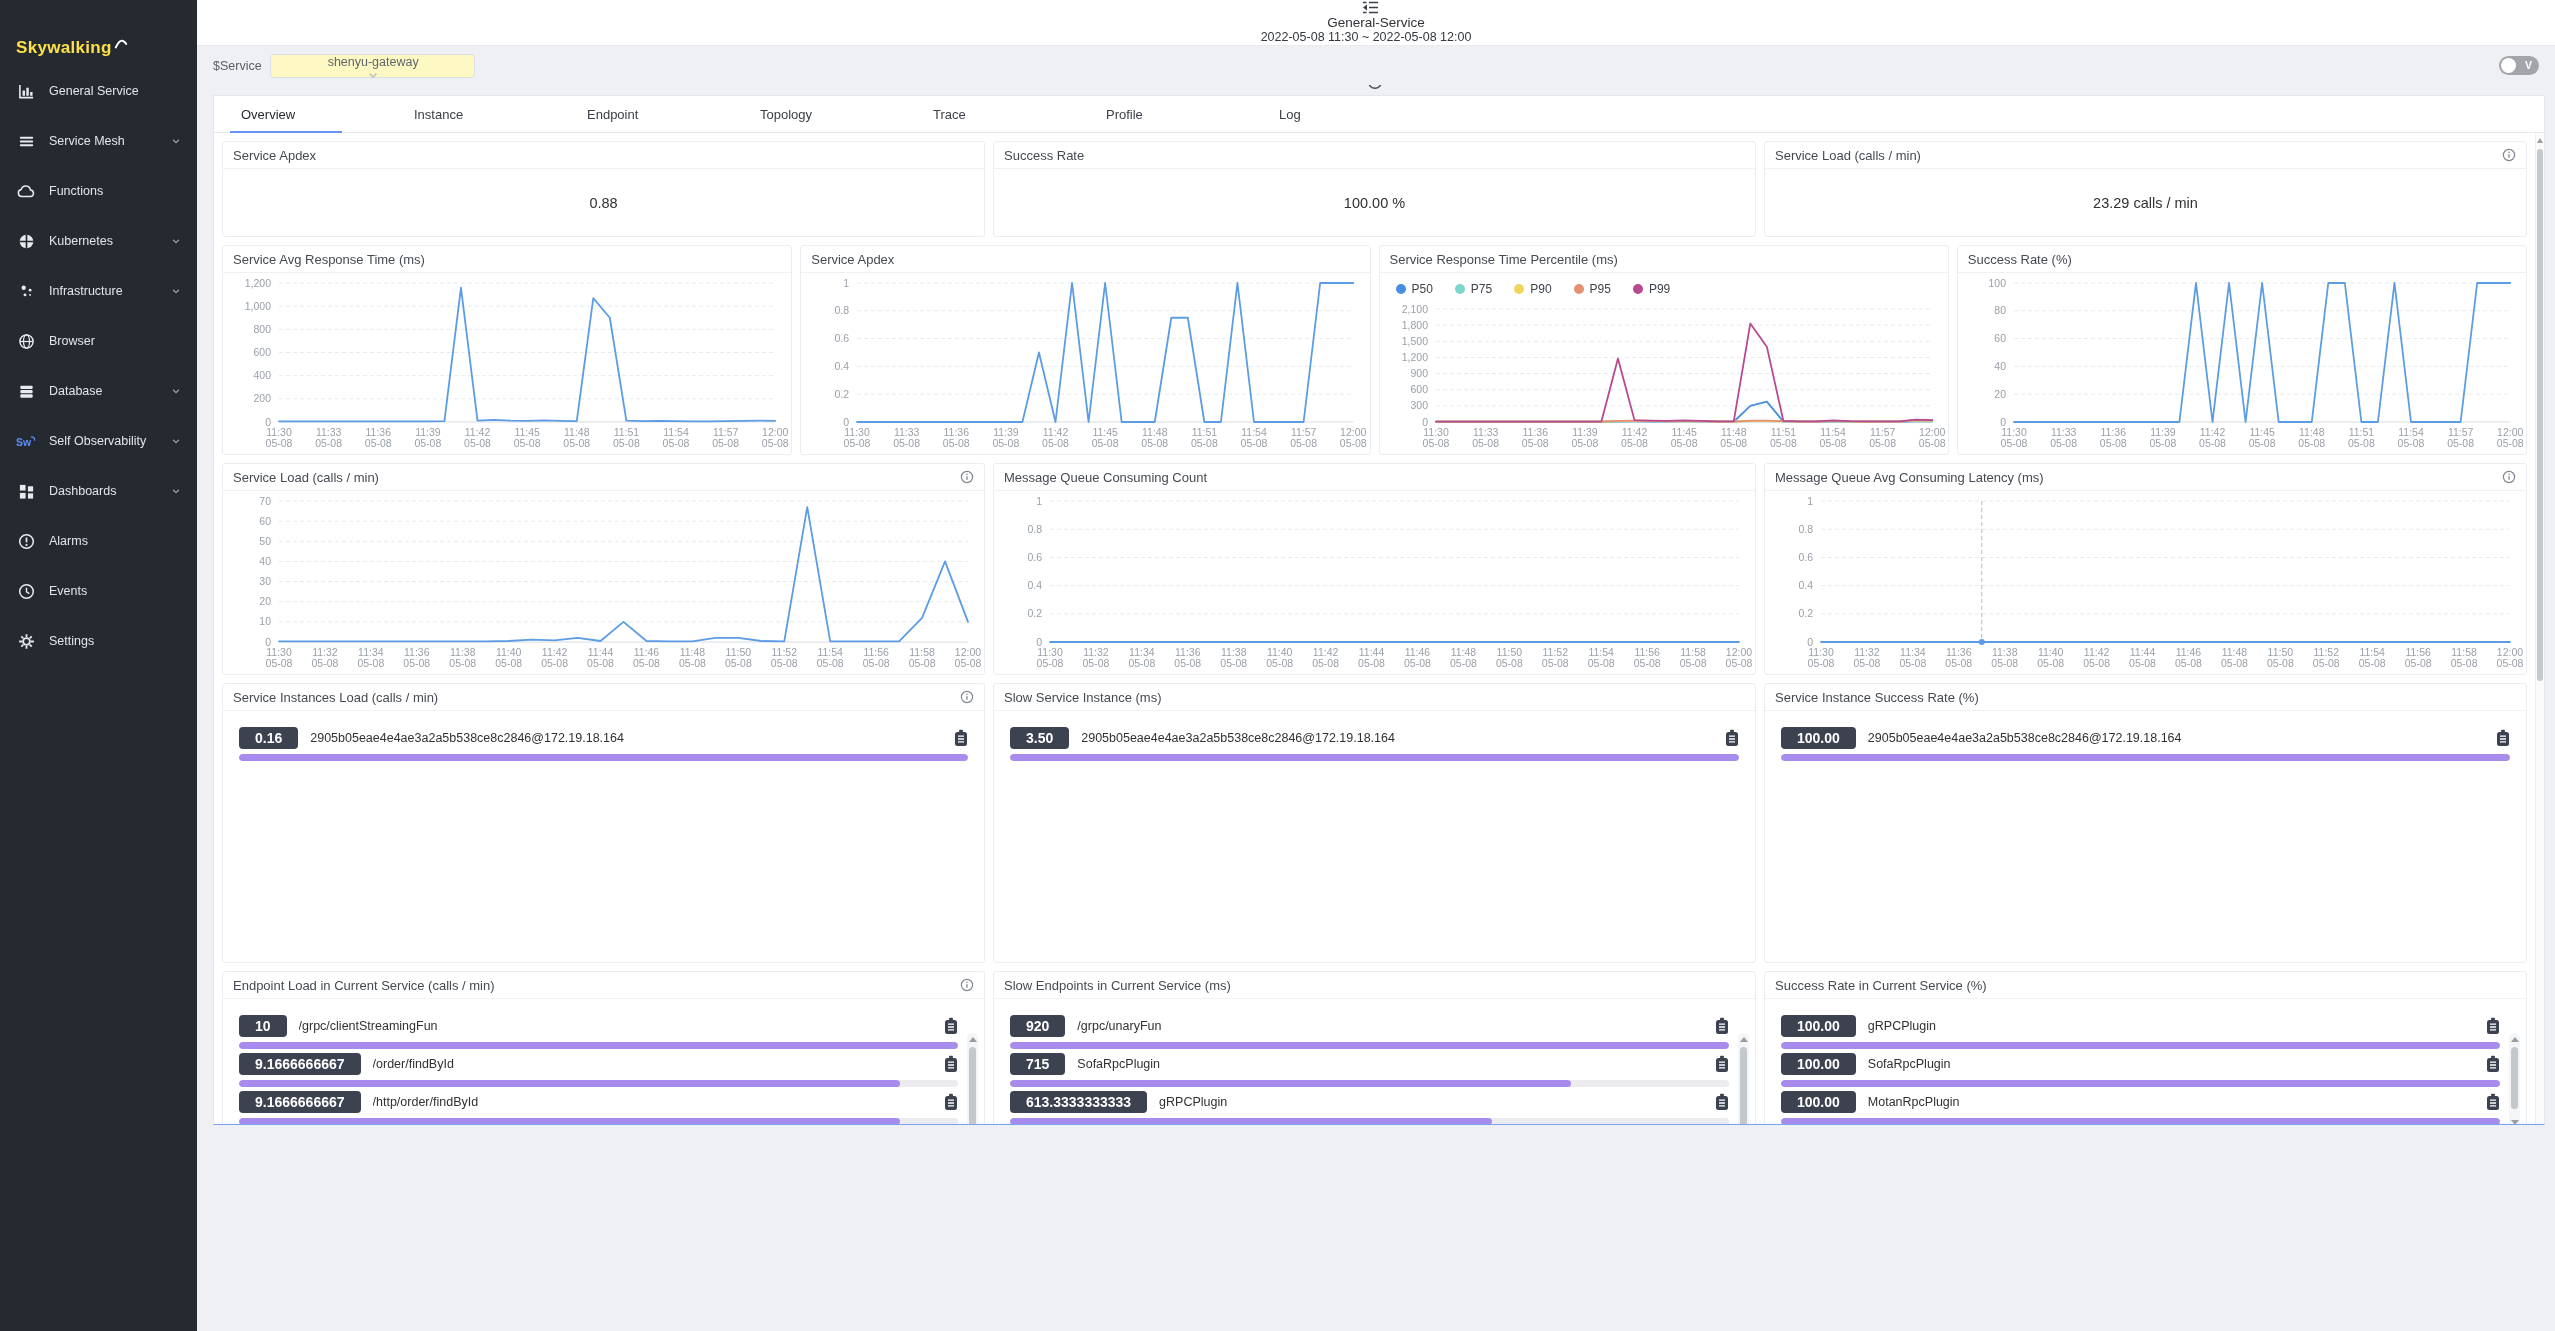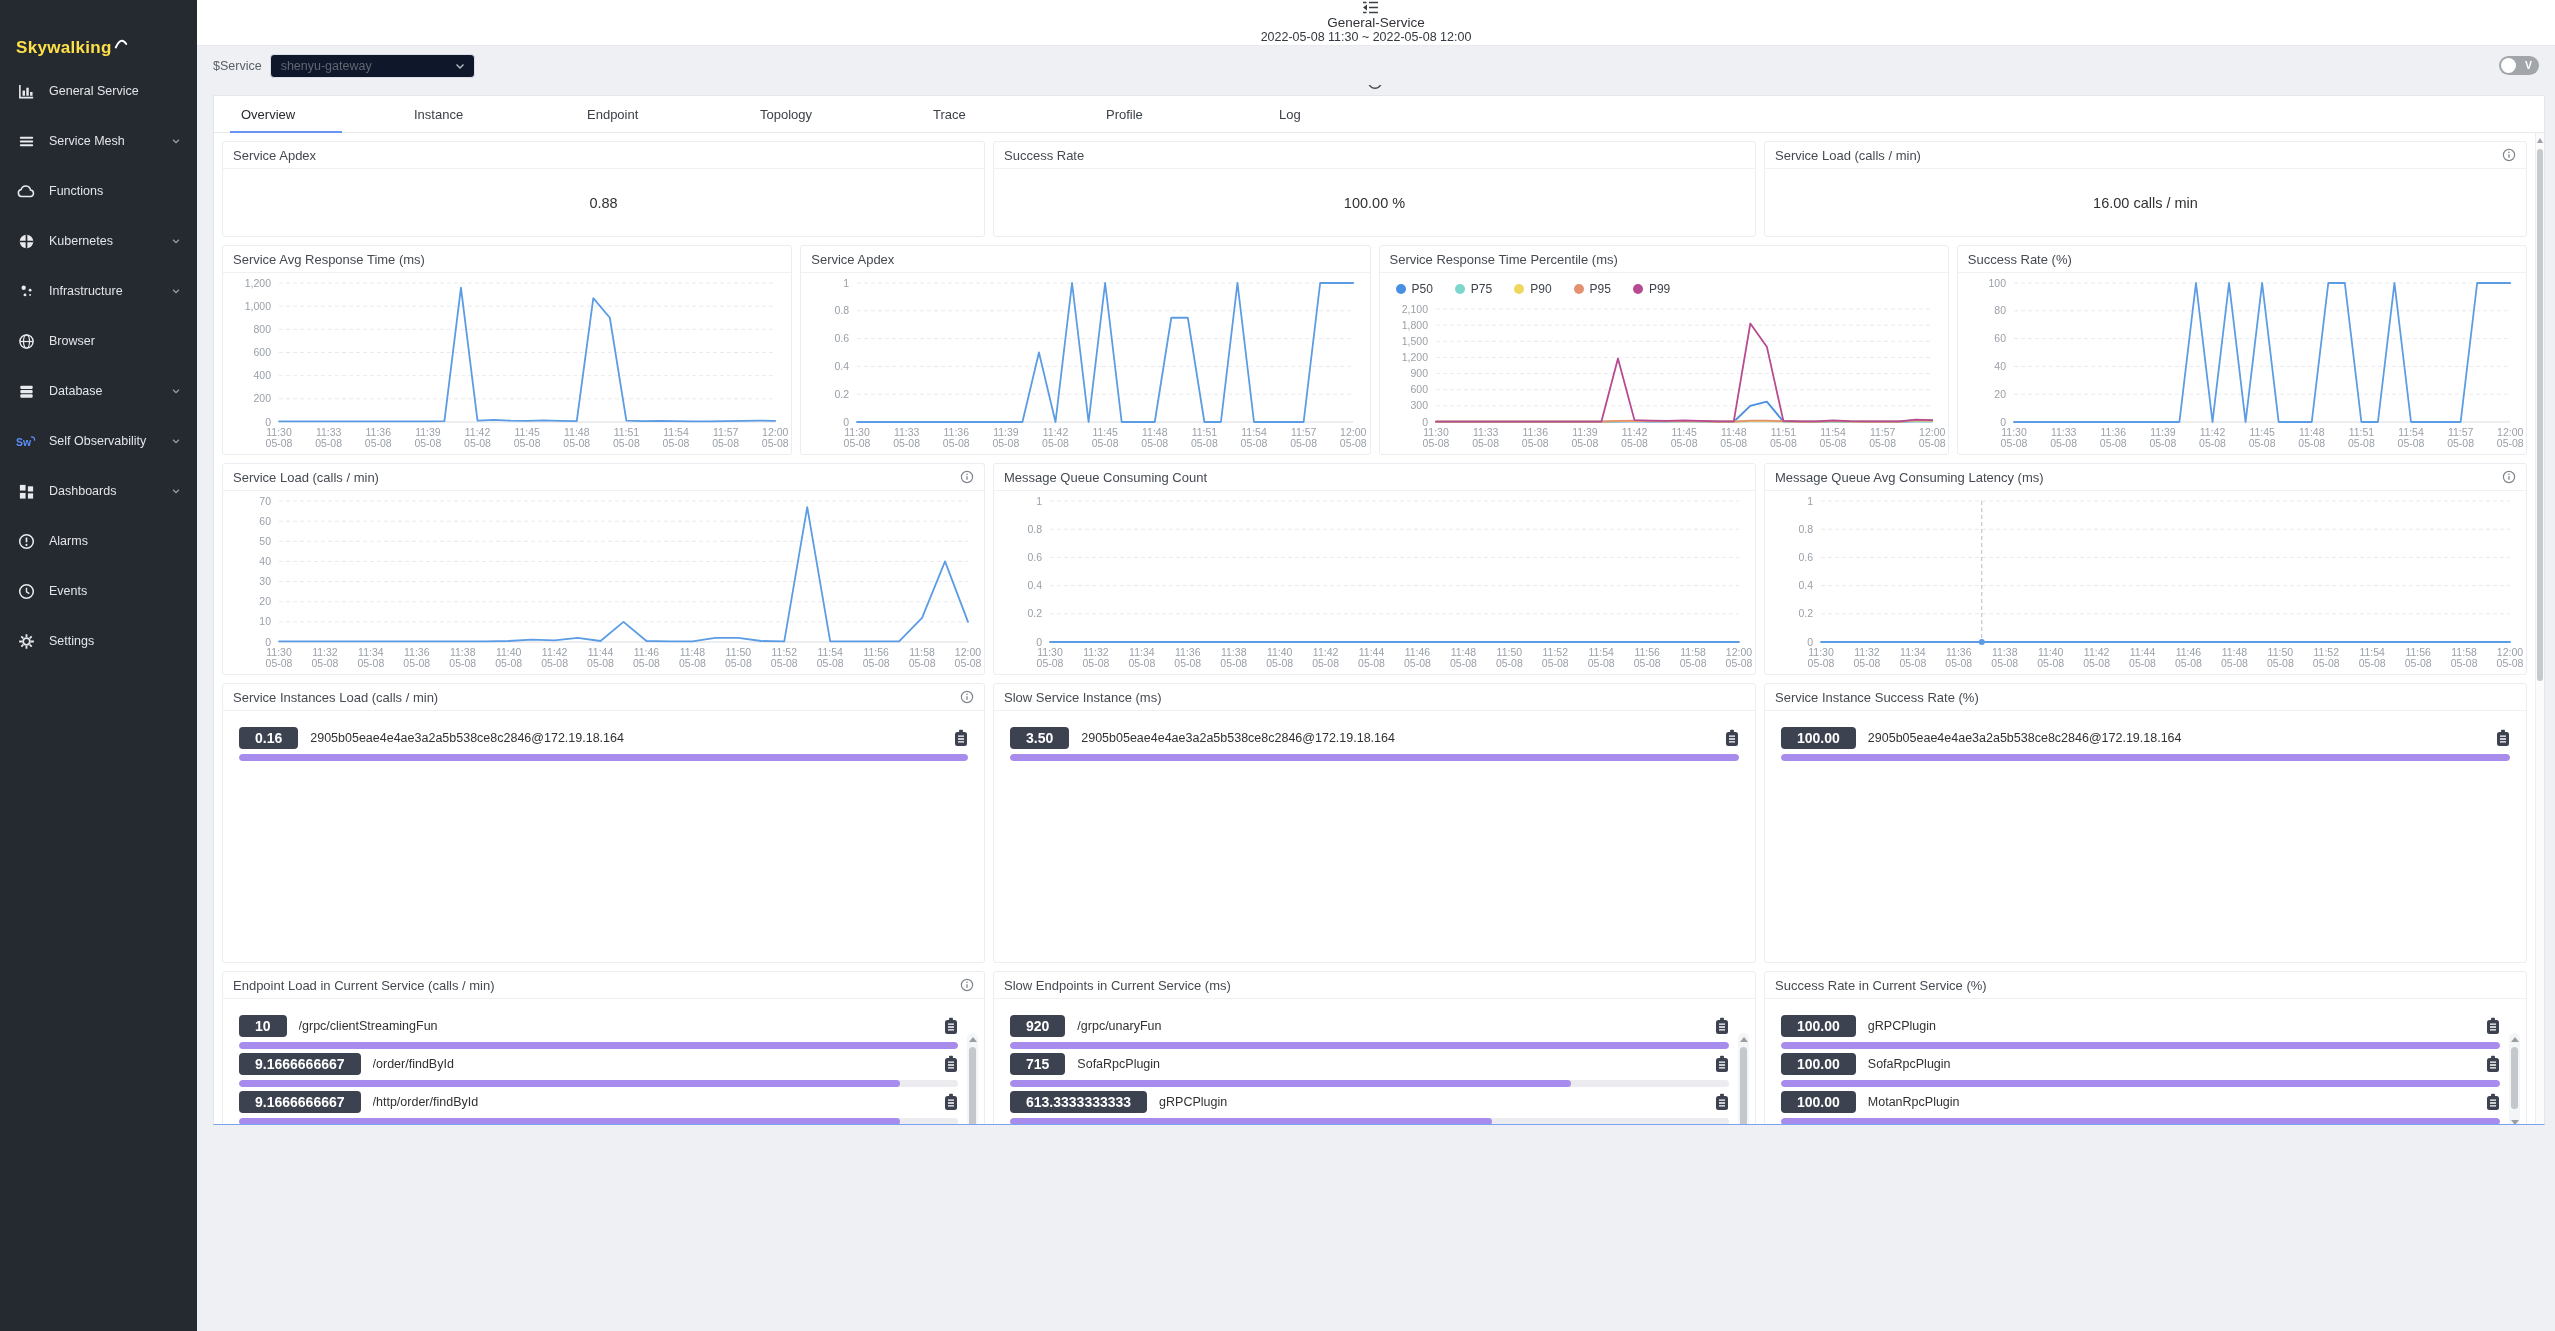--- a/index.html
+++ b/index.html
@@ -29,7 +29,7 @@
   
   .svcbar { position:absolute; left:197px; right:0; top:46px; height:39px; background:#eef0f3; display:flex; align-items:center; padding:0 16px; }
   .svclabel { font-size:12.5px; color:#5a6068; margin-right:8px;text-align:center; }
-  .select { width:205px; height:24px; background:#0f172a; border:1px solid #dcdfe6; border-radius:4px; display:flex; align-items:center; padding:0 8px 0 10px; cursor:pointer; }
+  .select { width:205px; height:24px; background:#fef9c3; border:1px solid #dcdfe6; border-radius:4px; display:flex; align-items:center; padding:0 8px 0 10px; cursor:pointer;flex-direction:column; }
   .selval { font-size:12.5px; color:#5f6670; flex:1; }
   .toggle { margin-left:auto; width:40px; height:19px; border-radius:10px; background:#a2a6ab; position:relative; cursor:pointer; }
   .knob { position:absolute; left:2px; top:2px; width:15px; height:15px; background:#fff; border-radius:50%; }

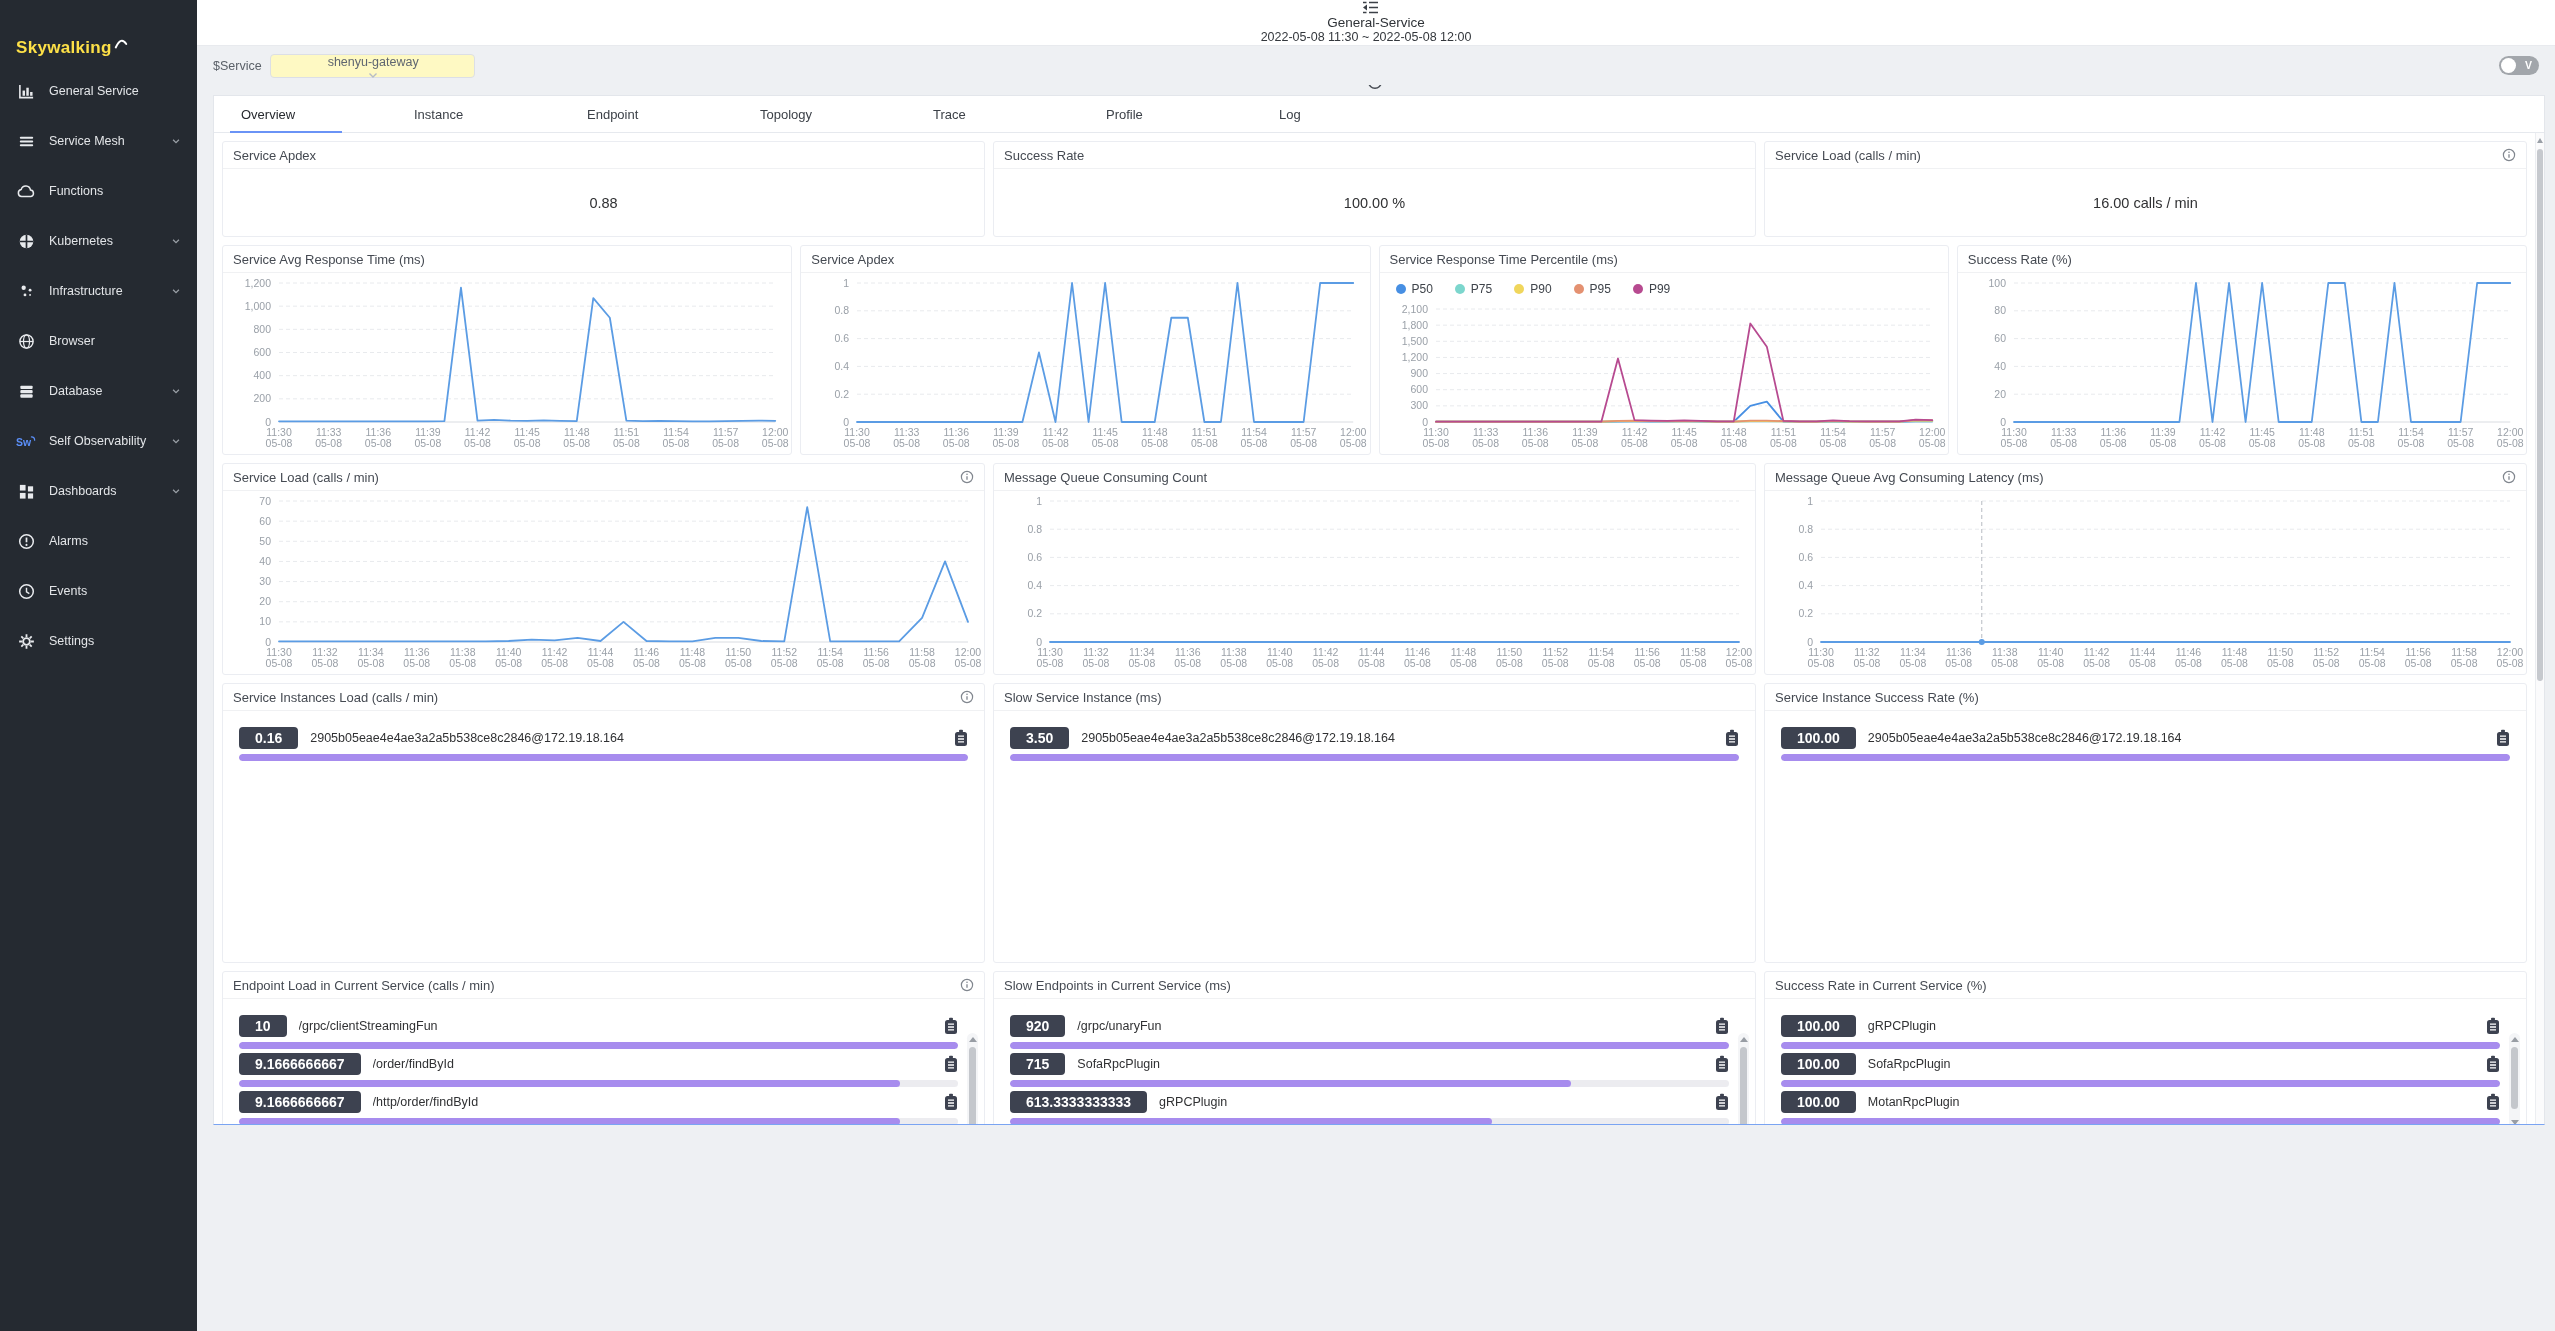--- a/index.html
+++ b/index.html
@@ -340,7 +340,7 @@
             </span>
           </div>
           <div class="card-body metric-body">
-            <span class="metric-value">16.00 calls / min</span>
+            <span class="metric-value">23.29 calls / min</span>
           </div>
         </section>
       </div>

